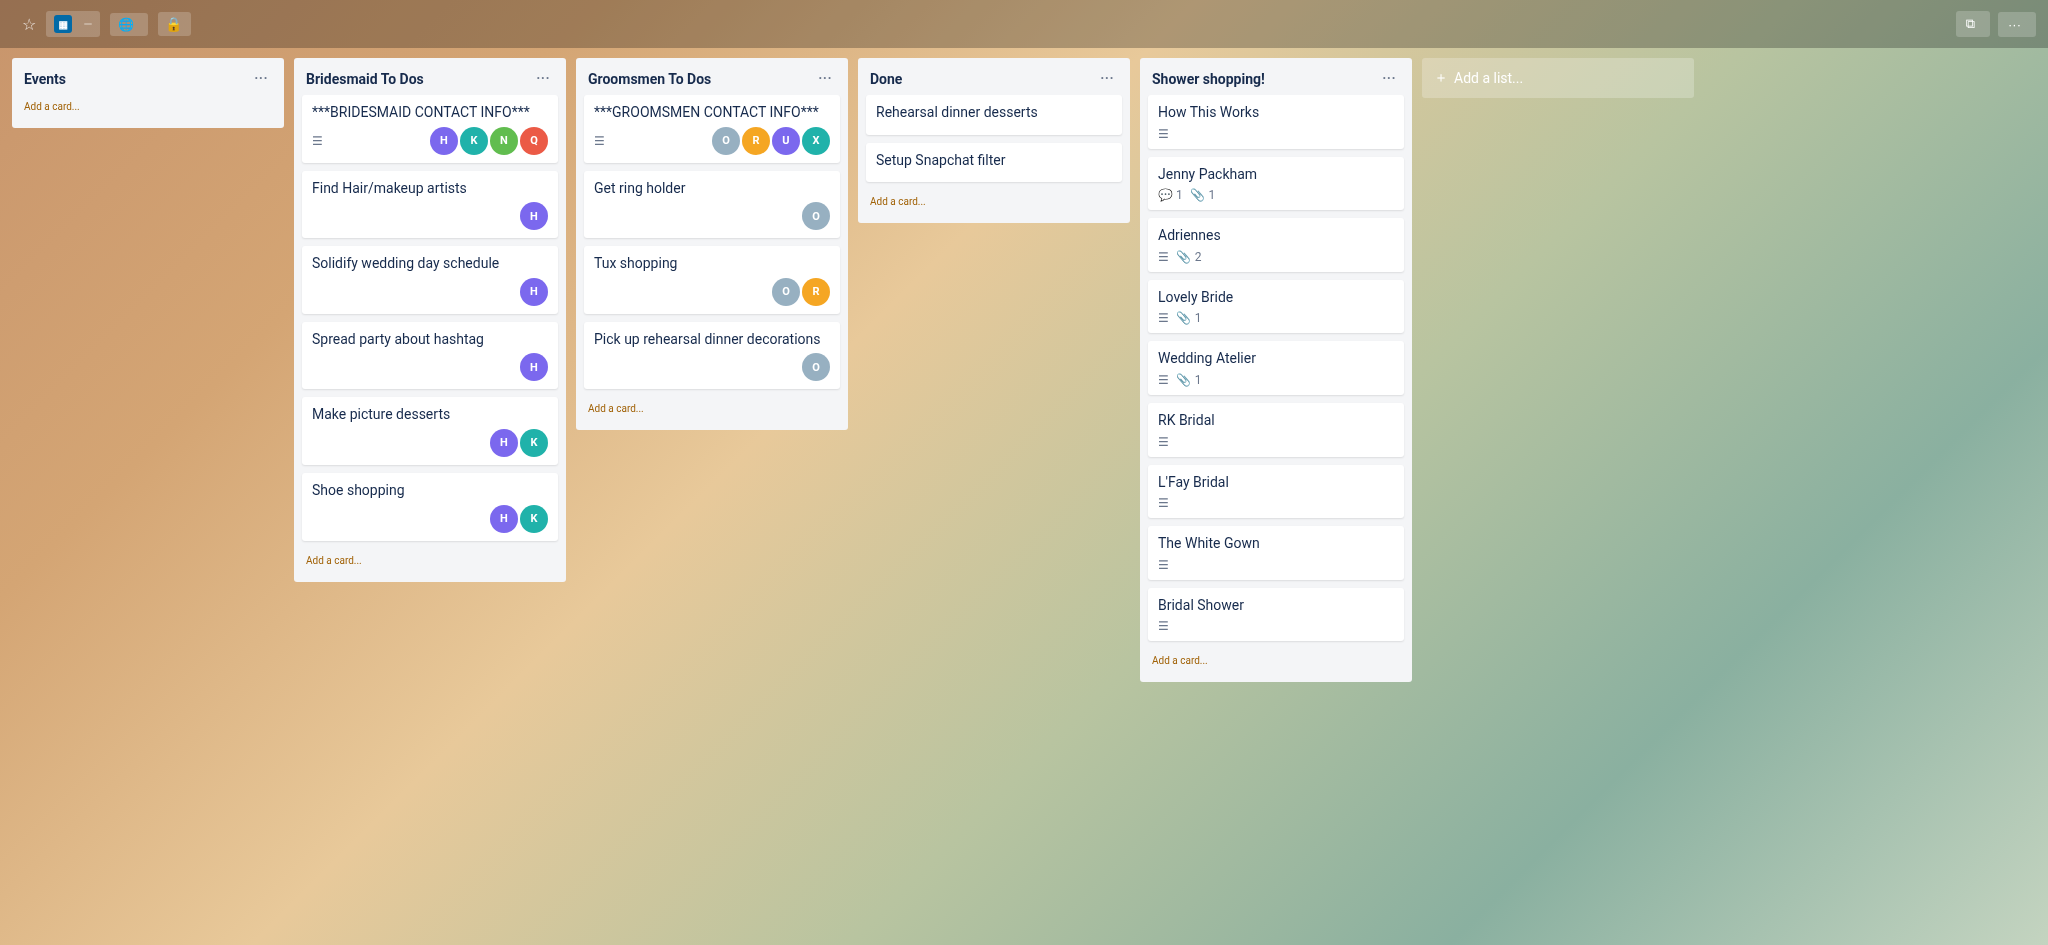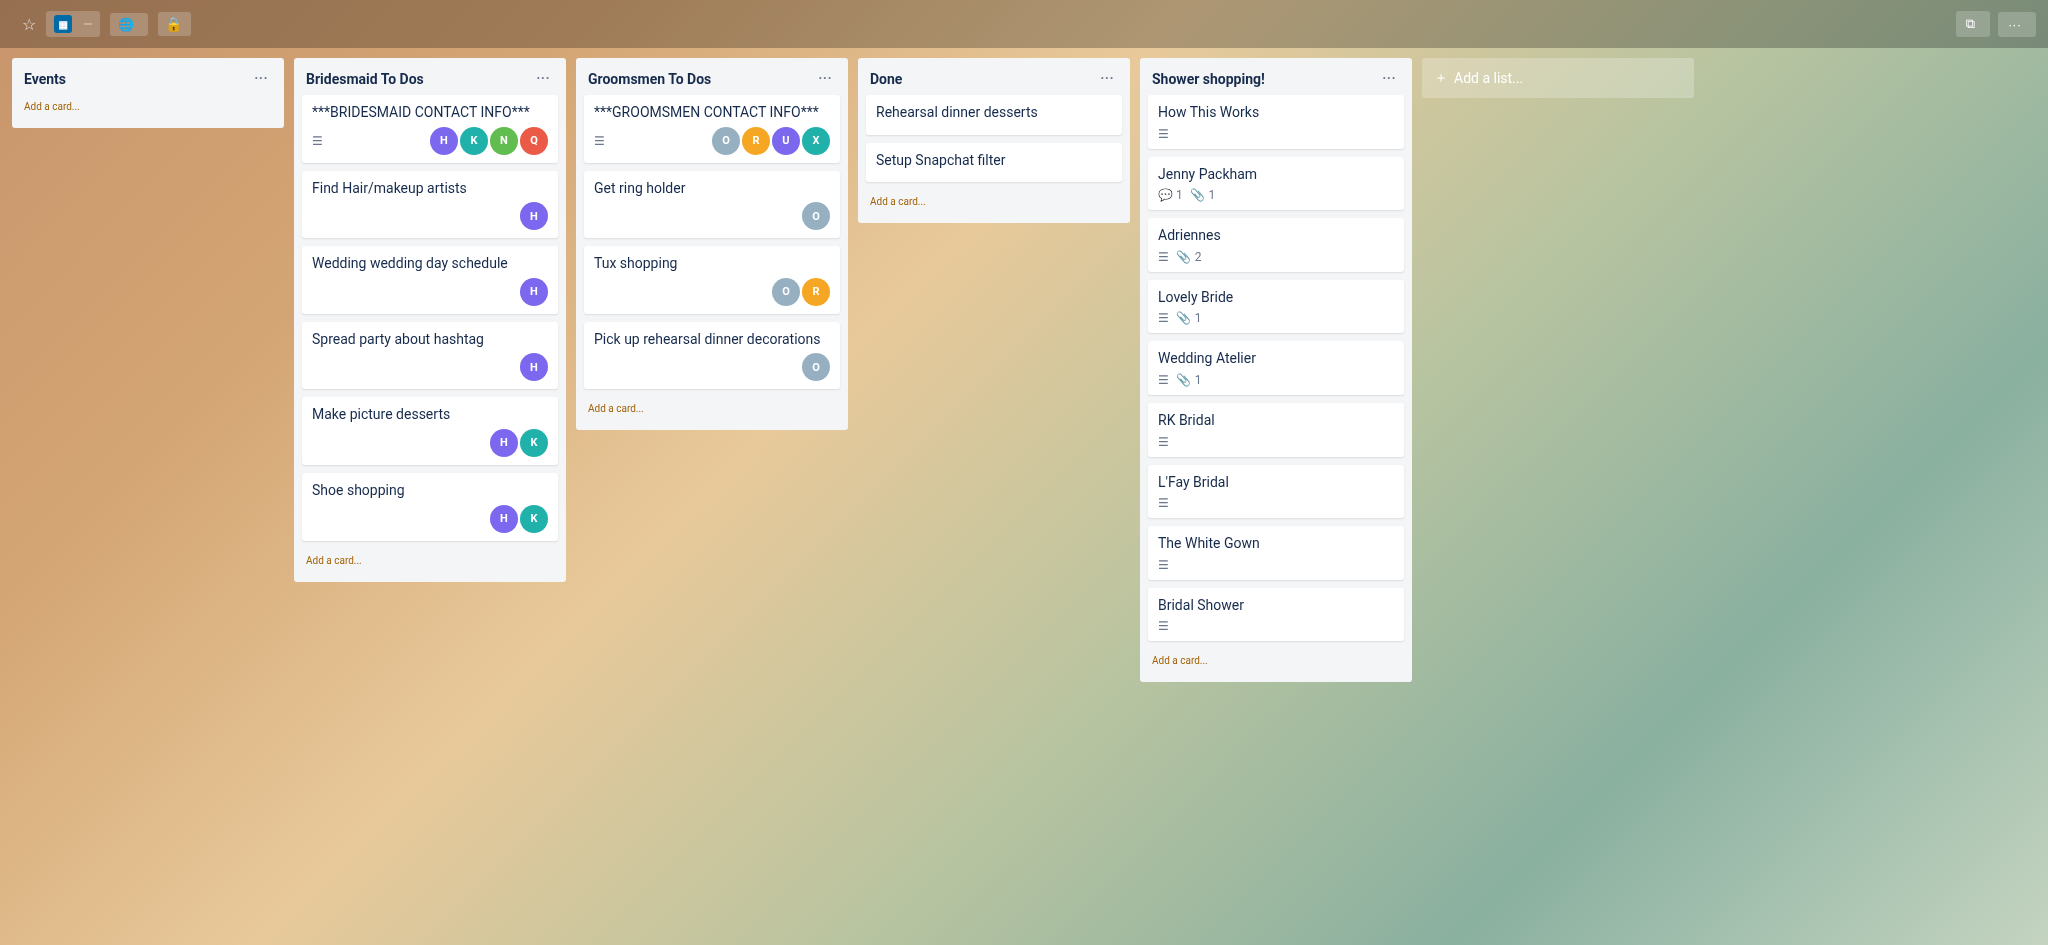--- a/index.html
+++ b/index.html
@@ -306,7 +306,7 @@
           </div>
         </div>
         <div class="card">
-          <div class="card-title">Wedding wedding day schedule</div>
+          <div class="card-title">Solidify wedding day schedule</div>
           <div class="card-meta">
             <div class="card-avatars">
               <div class="av" style="background: rgb(123, 104, 238);">H</div>

